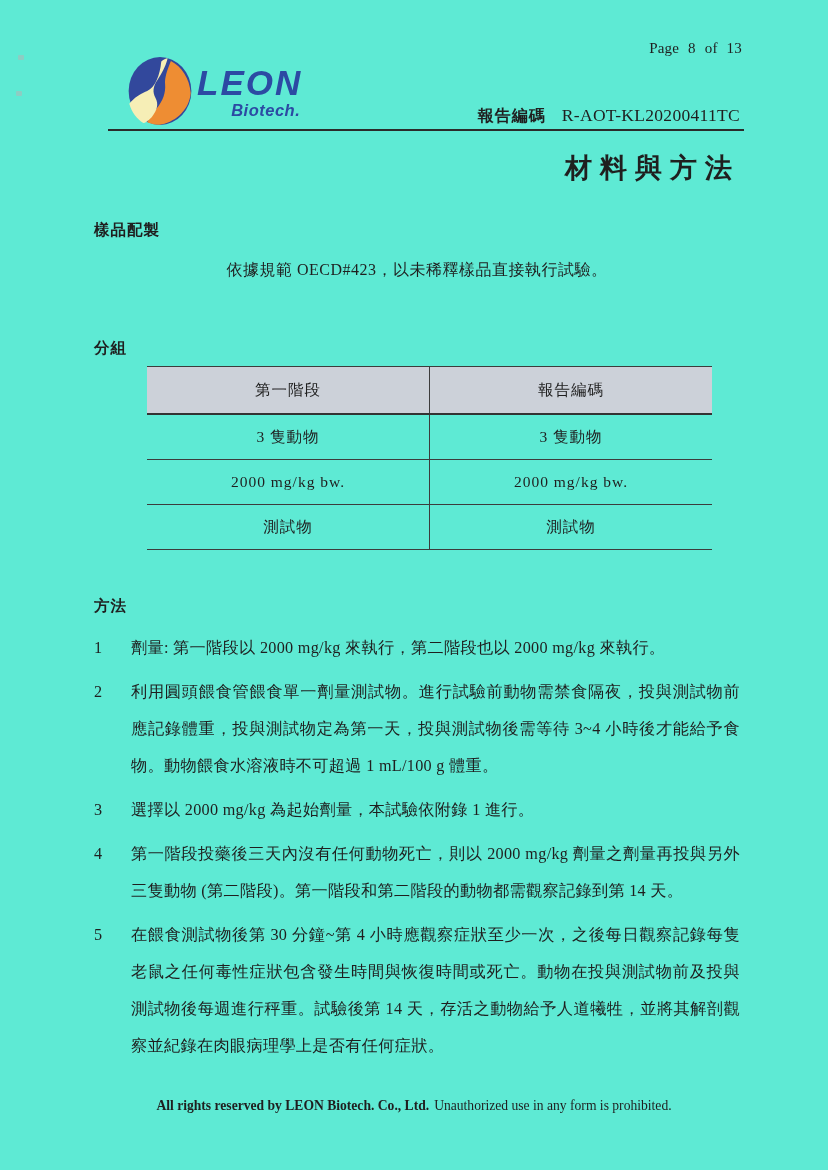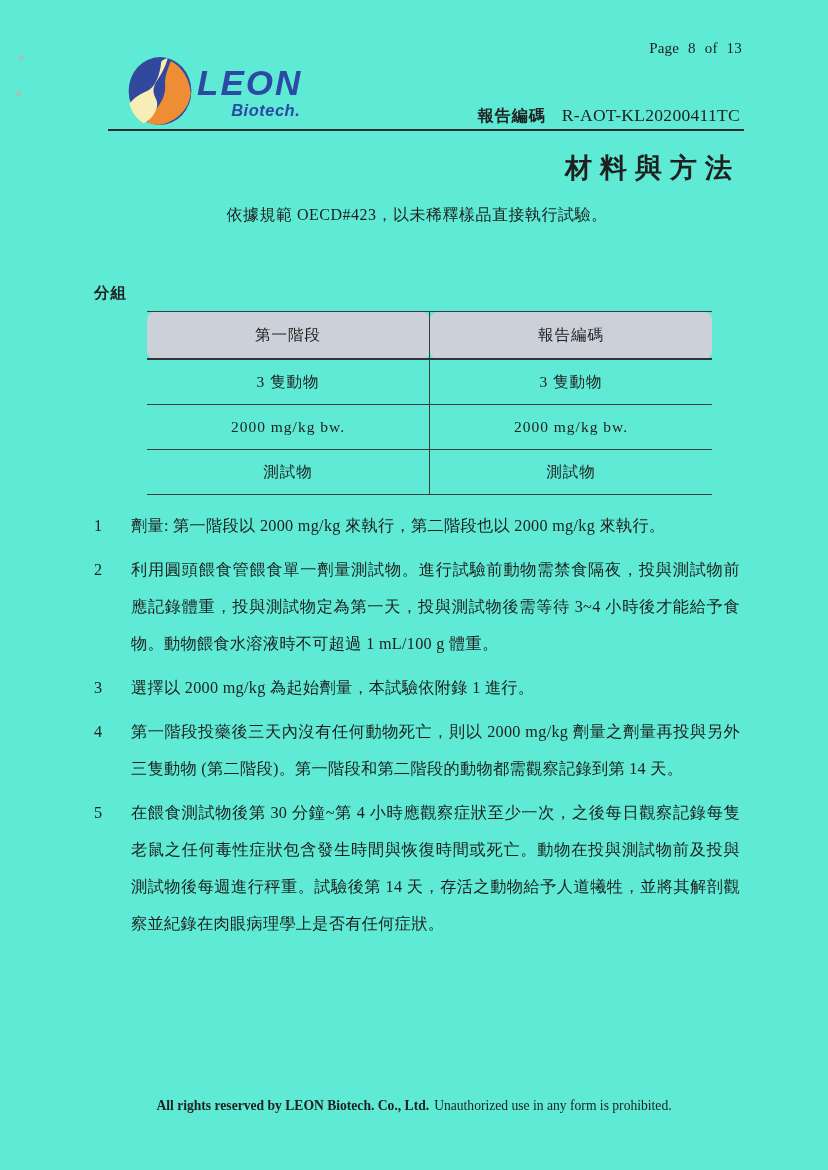--- a/index.html
+++ b/index.html
@@ -94,6 +94,7 @@
 
     <h1 class="doc-title">材料與方法</h1>
 
+    <div class="sec-heading h-sample">樣品配製</div>
     <div class="para-sample">依據規範 OECD#423，以未稀釋樣品直接執行試驗。</div>
 
     <div class="sec-heading h-group">分組</div>

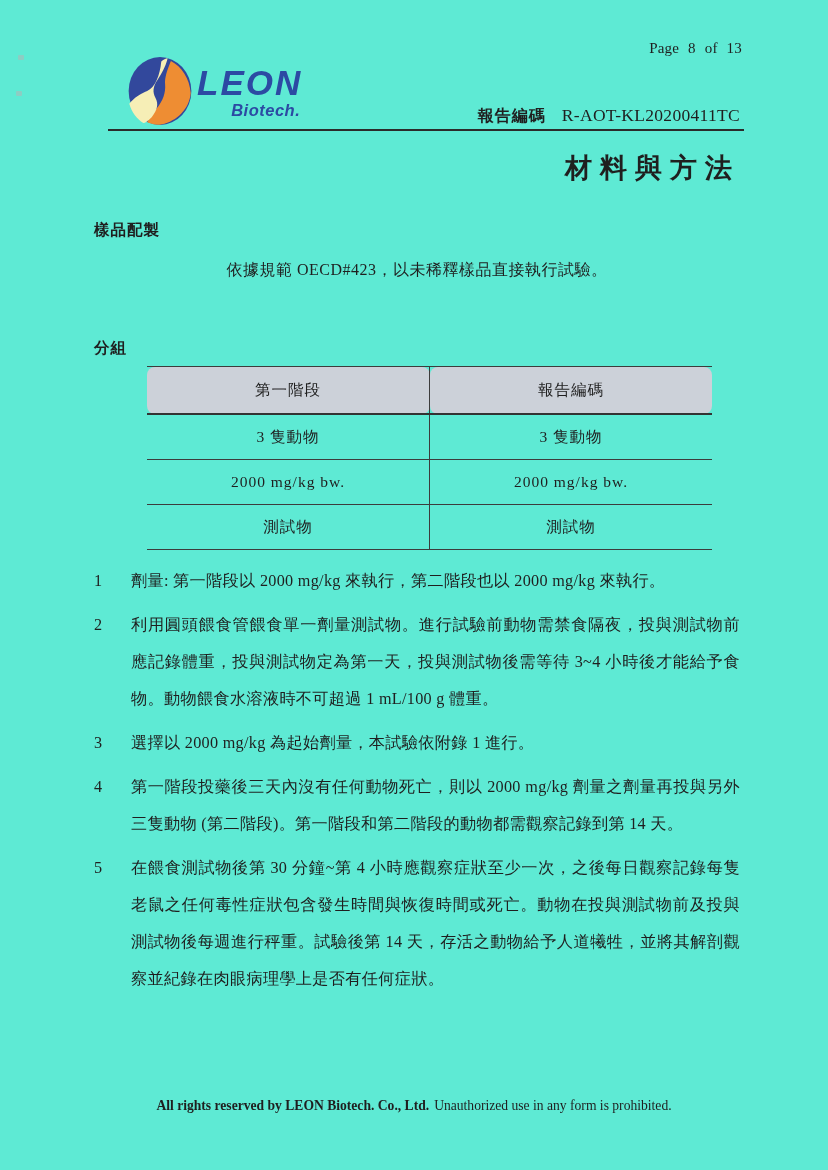--- a/index.html
+++ b/index.html
@@ -42,7 +42,7 @@
   table.group-table { border-collapse:collapse; margin-top:7px; margin-left:53px; width:565px;
     border-top:1.6px solid #3c3c3c; border-bottom:1.6px solid #3c3c3c; }
   table.group-table th, table.group-table td {
-    width:50%; text-align:center; font-weight:normal; font-size:15.5px; letter-spacing:1px;border-radius:8px; }
+    width:50%; text-align:center; font-weight:normal; font-size:15.5px; letter-spacing:1px; }
   table.group-table th { height:44px; background:#ccd1d9; border-bottom:2.2px solid #333; }
   table.group-table td { height:42px; border-bottom:1.6px solid #3c3c3c; }
   table.group-table tr :first-child { border-right:1.6px solid #3c3c3c; }

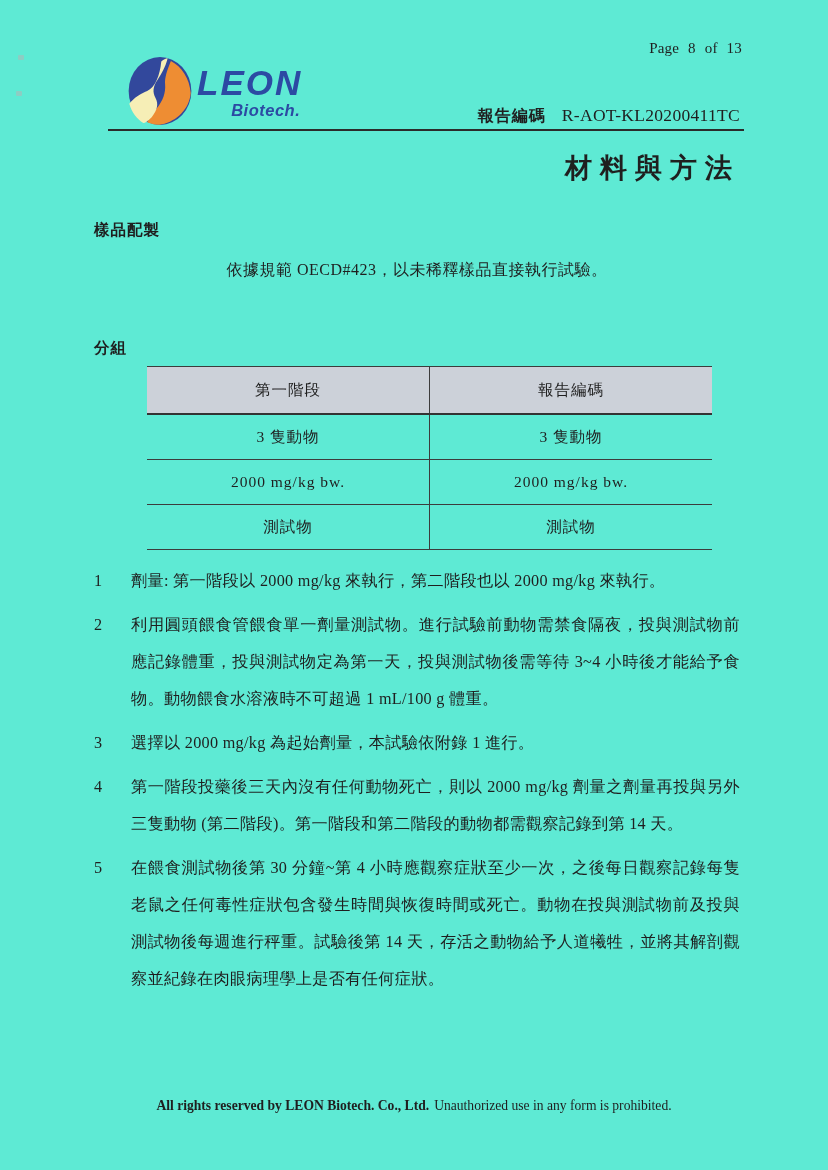--- a/index.html
+++ b/index.html
@@ -122,6 +122,7 @@
       </tbody>
     </table>
 
+    <div class="sec-heading h-method">方法</div>
 
     <div class="method-list">
       <div class="m-item">

